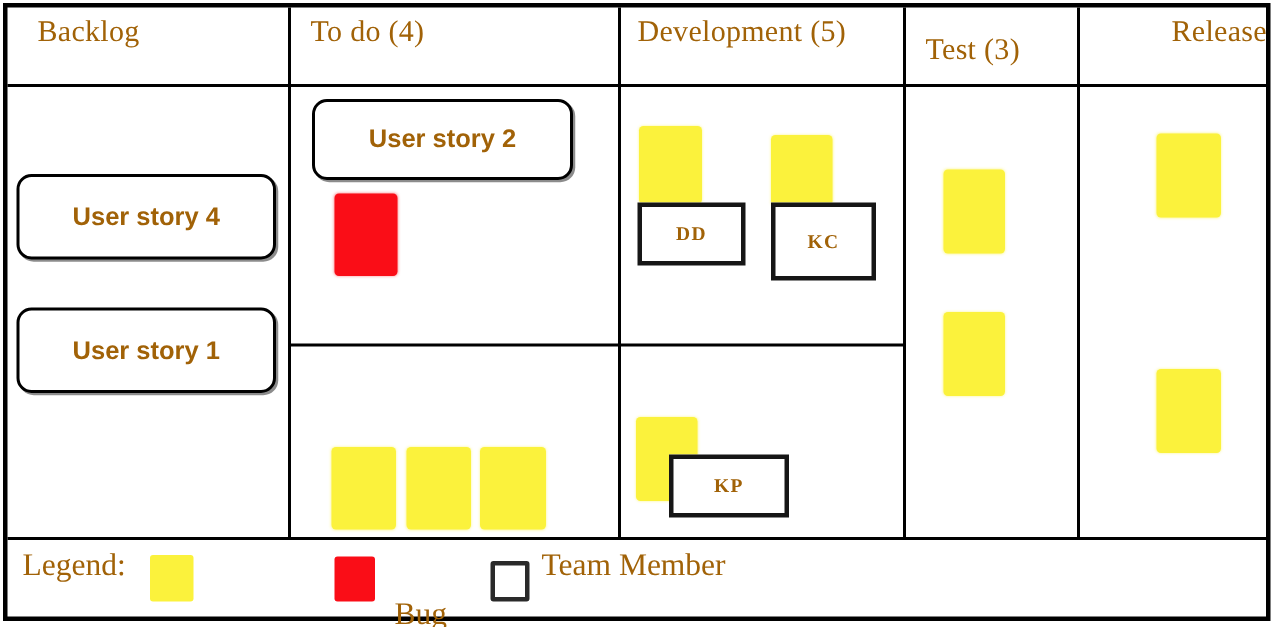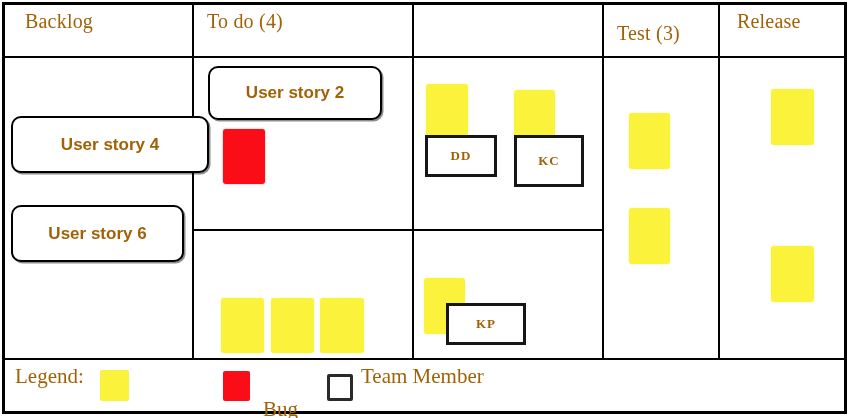--- a/index.html
+++ b/index.html
@@ -77,6 +77,7 @@
 
     <div class="col-header" style="left:20px;">Backlog</div>
     <div class="col-header" style="left:202px;">To do (4)</div>
+    <div class="col-header" style="left:420px;">Development (5)</div>
     <div class="col-header" style="left:612px;margin-top:12px;">Test (3)</div>
     <div class="col-header" style="left:732px;">Release</div>
 

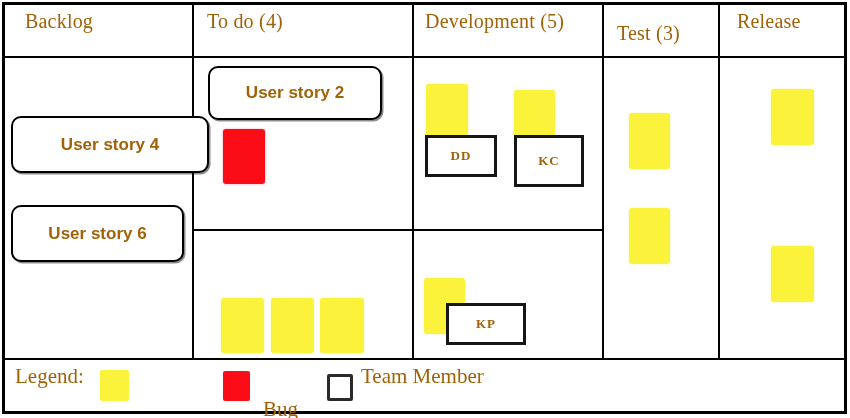--- a/index.html
+++ b/index.html
@@ -79,7 +79,7 @@
     <div class="col-header" style="left:202px;">To do (4)</div>
     <div class="col-header" style="left:420px;">Development (5)</div>
     <div class="col-header" style="left:612px;margin-top:12px;">Test (3)</div>
-    <div class="col-header" style="left:732px;">Release</div>
+    <div class="col-header" style="left:776px;">Release</div>
 
     <div class="story-card" style="left:6px;top:111px;width:198px;height:57px;">
       <span>User story 4</span>

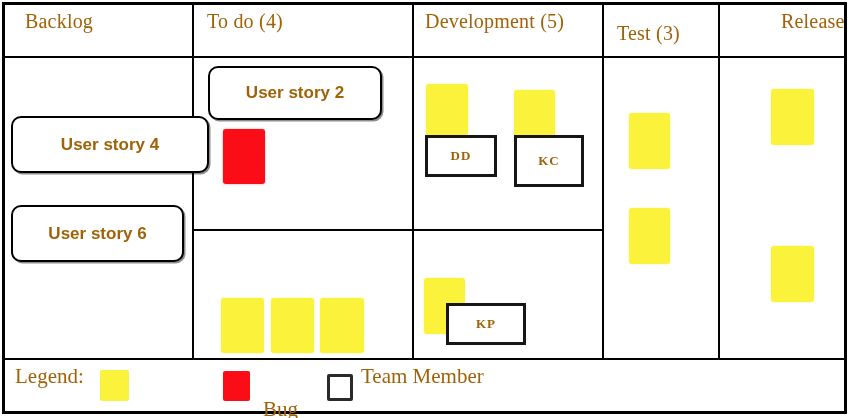--- a/index.html
+++ b/index.html
@@ -81,7 +81,7 @@
     <div class="col-header" style="left:612px;margin-top:12px;">Test (3)</div>
     <div class="col-header" style="left:776px;">Release</div>
 
-    <div class="story-card" style="left:6px;top:111px;width:198px;height:57px;">
+    <div class="story-card" style="left:6px;top:111px;width:173px;height:57px;">
       <span>User story 4</span>
     </div>
     <div class="story-card" style="left:6px;top:200px;width:173px;height:57px;">

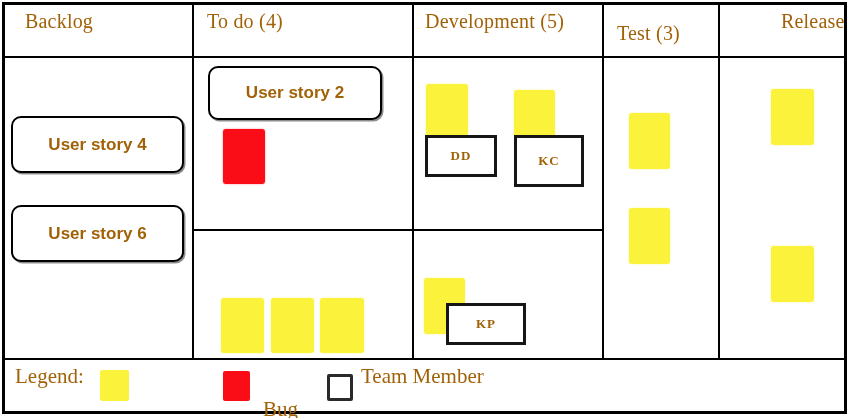--- a/index.html
+++ b/index.html
@@ -85,7 +85,7 @@
       <span>User story 4</span>
     </div>
     <div class="story-card" style="left:6px;top:200px;width:173px;height:57px;">
-      <span>User story 6</span>
+      <span>User story 1</span>
     </div>
 
     <div class="story-card" style="left:203px;top:61px;width:174px;height:54px;">

